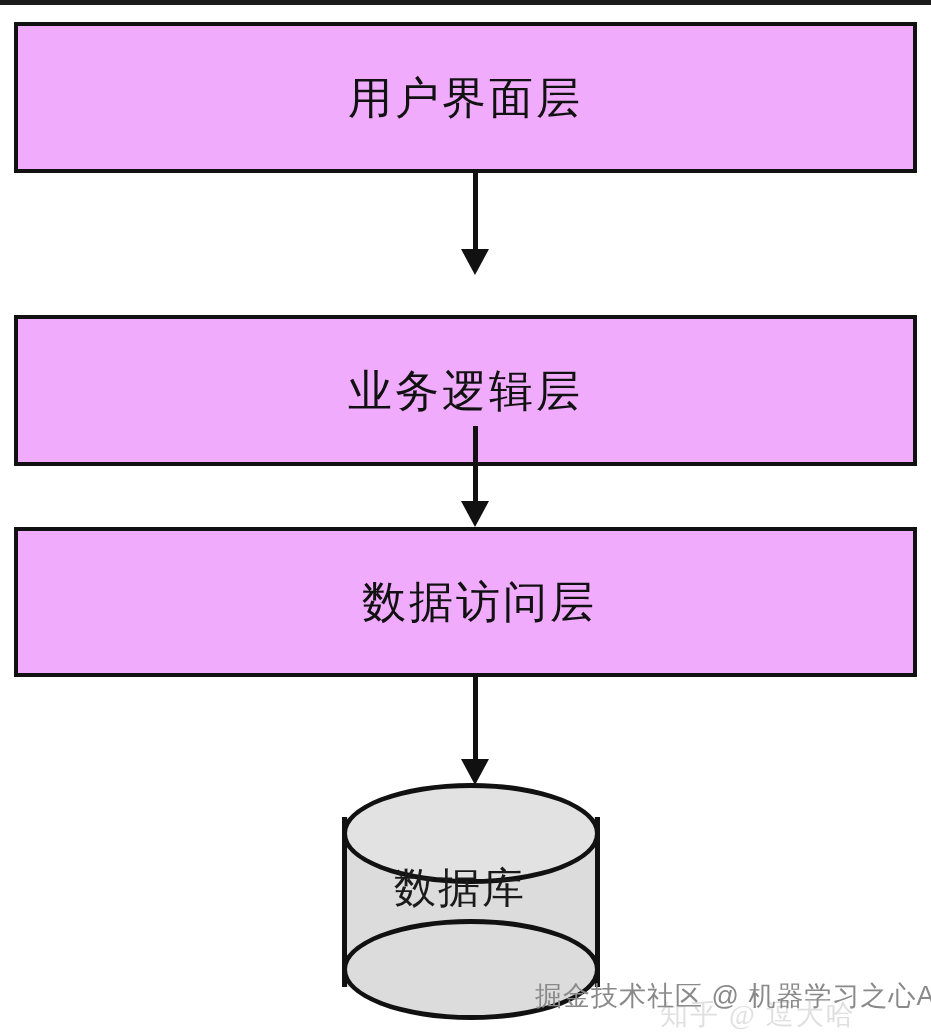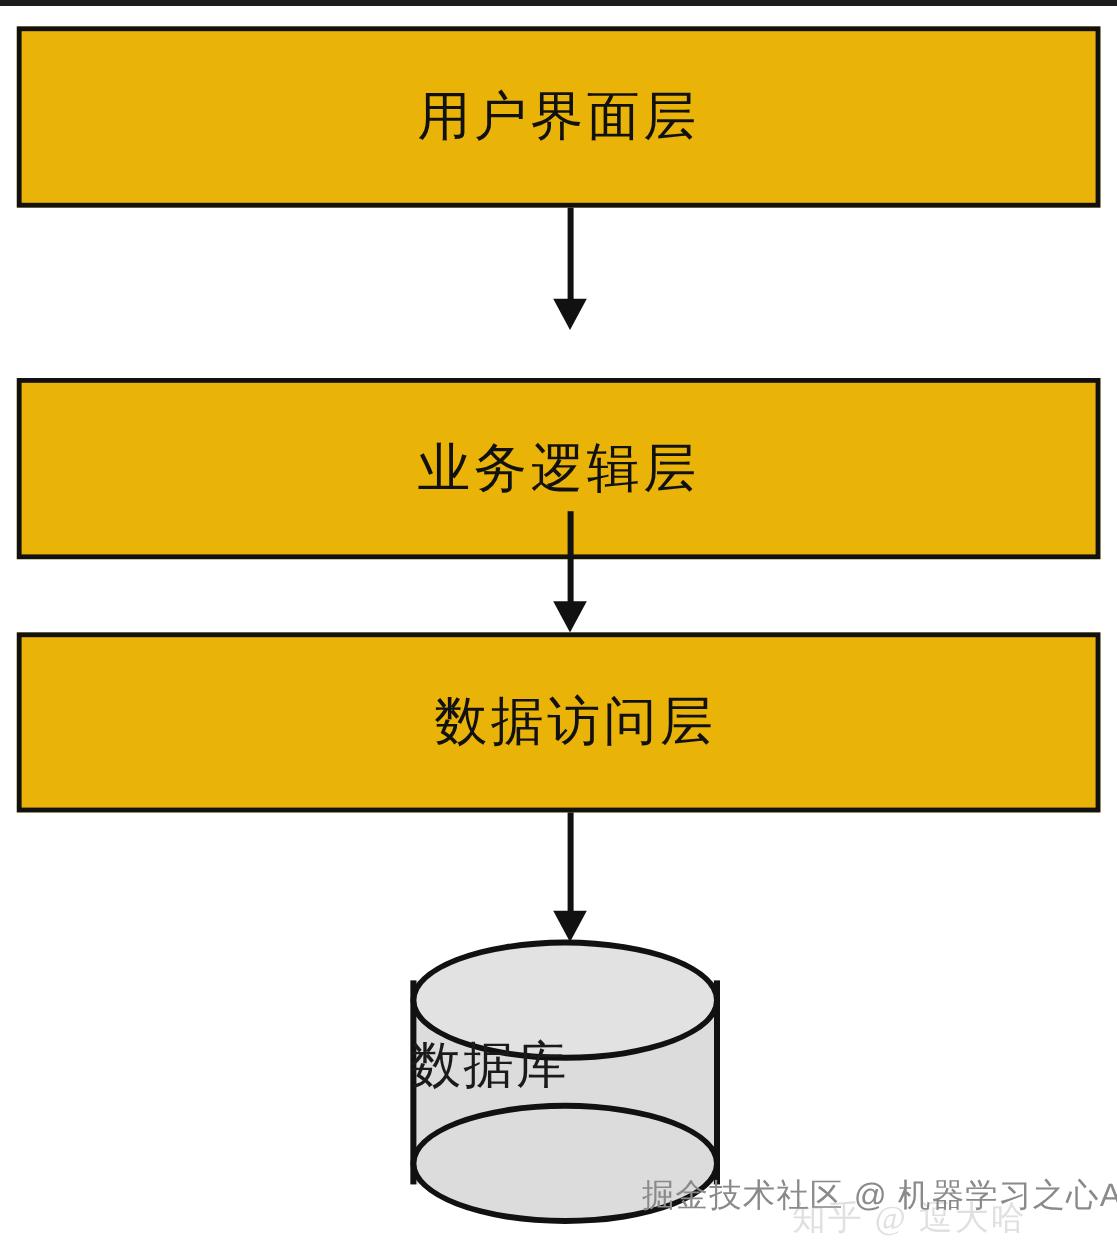--- a/index.html
+++ b/index.html
@@ -33,7 +33,7 @@
     width: 903px;           
     box-sizing: border-box;
     border: 4px solid #111111;
-    background: #eab308;
+    background: #f0abfc;
     display: flex;
     align-items: center;
     justify-content: center;

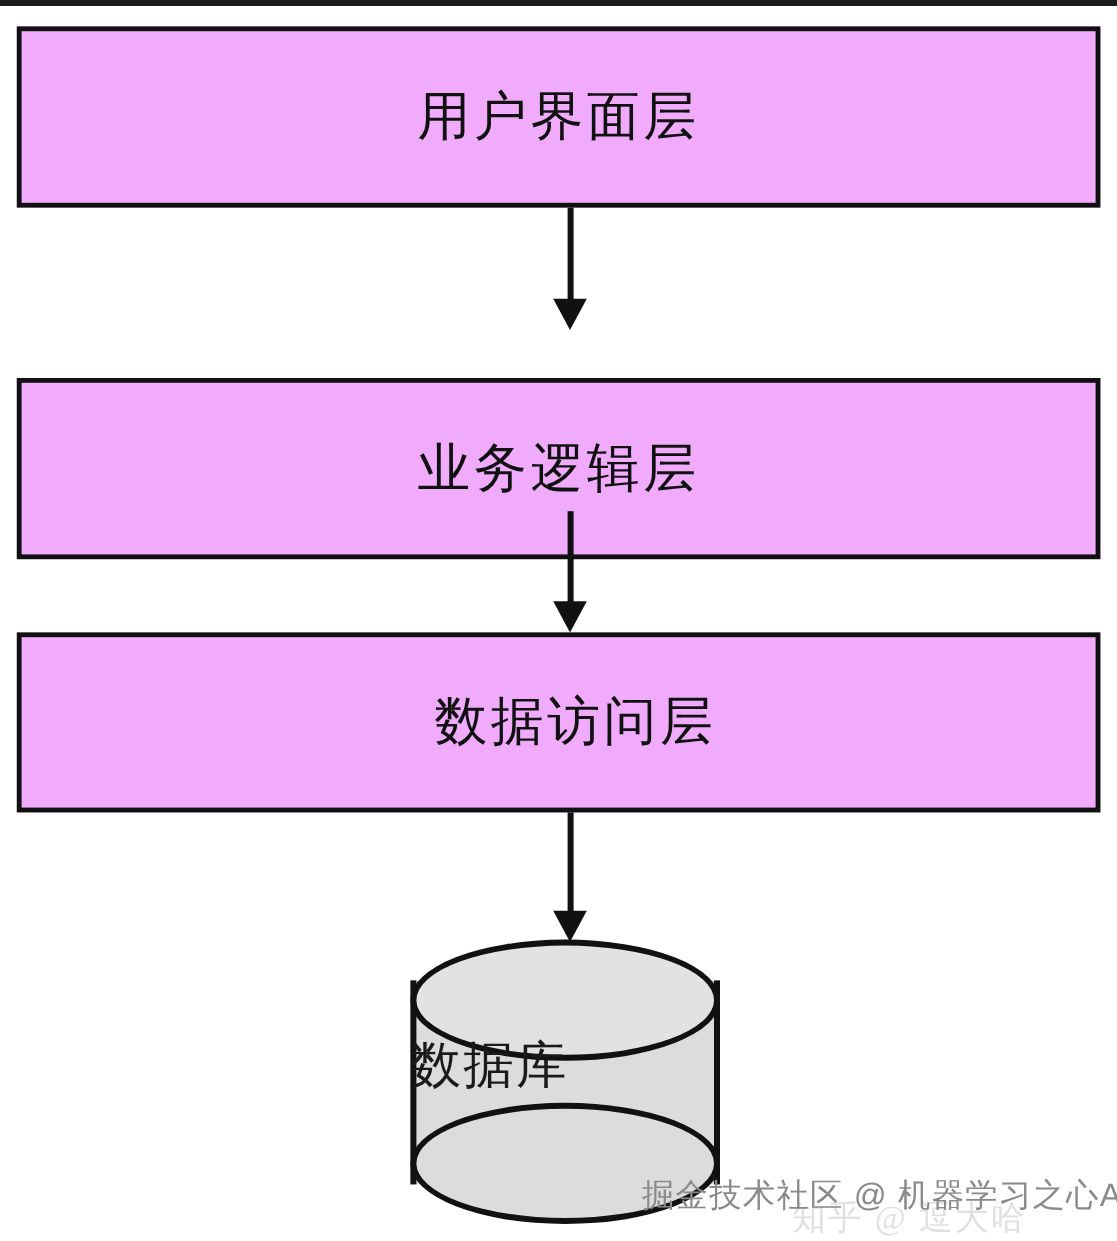--- a/index.html
+++ b/index.html
@@ -130,6 +130,7 @@
     left: 0;
     top: 84px;
     width: 236px;
+    text-align: center;
     font-size: 42px;
     letter-spacing: 2px;
     color: #1a1a1a;

